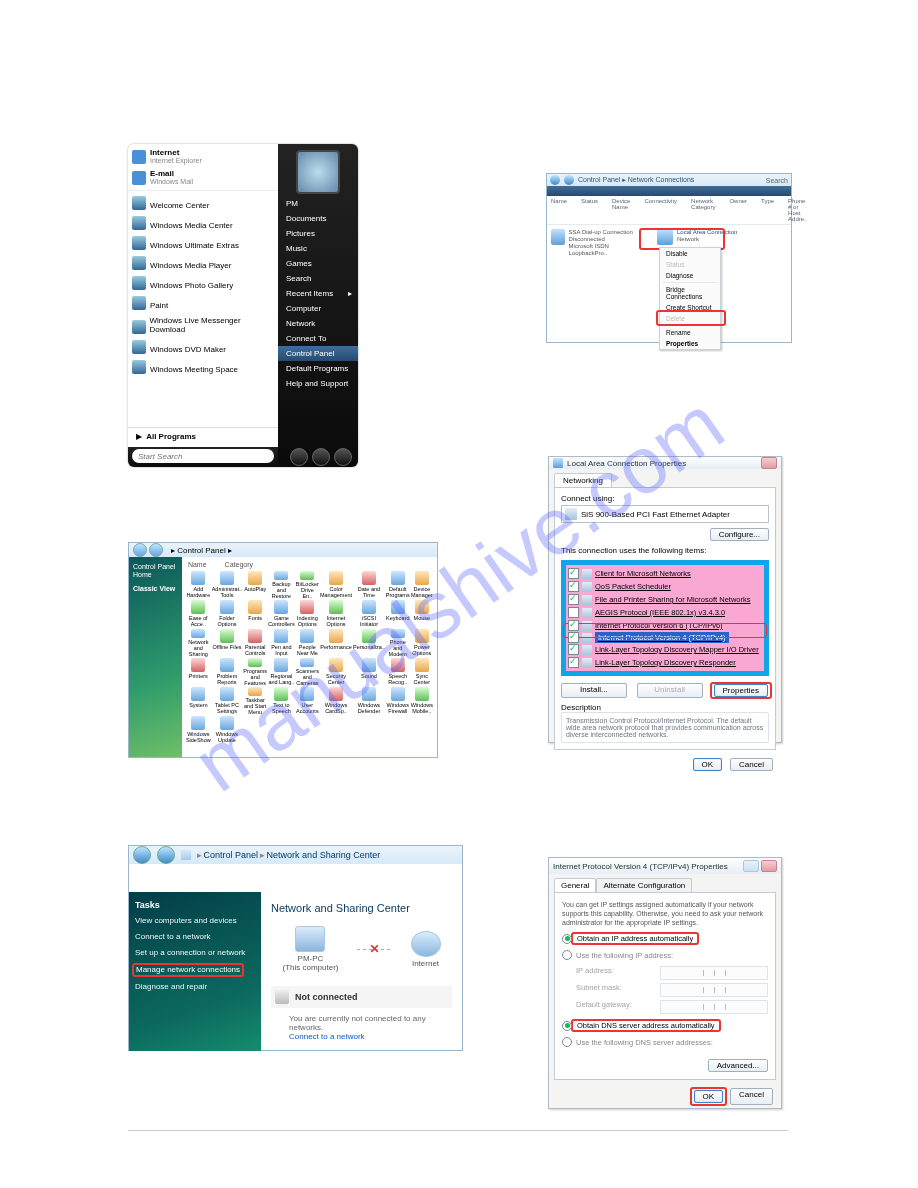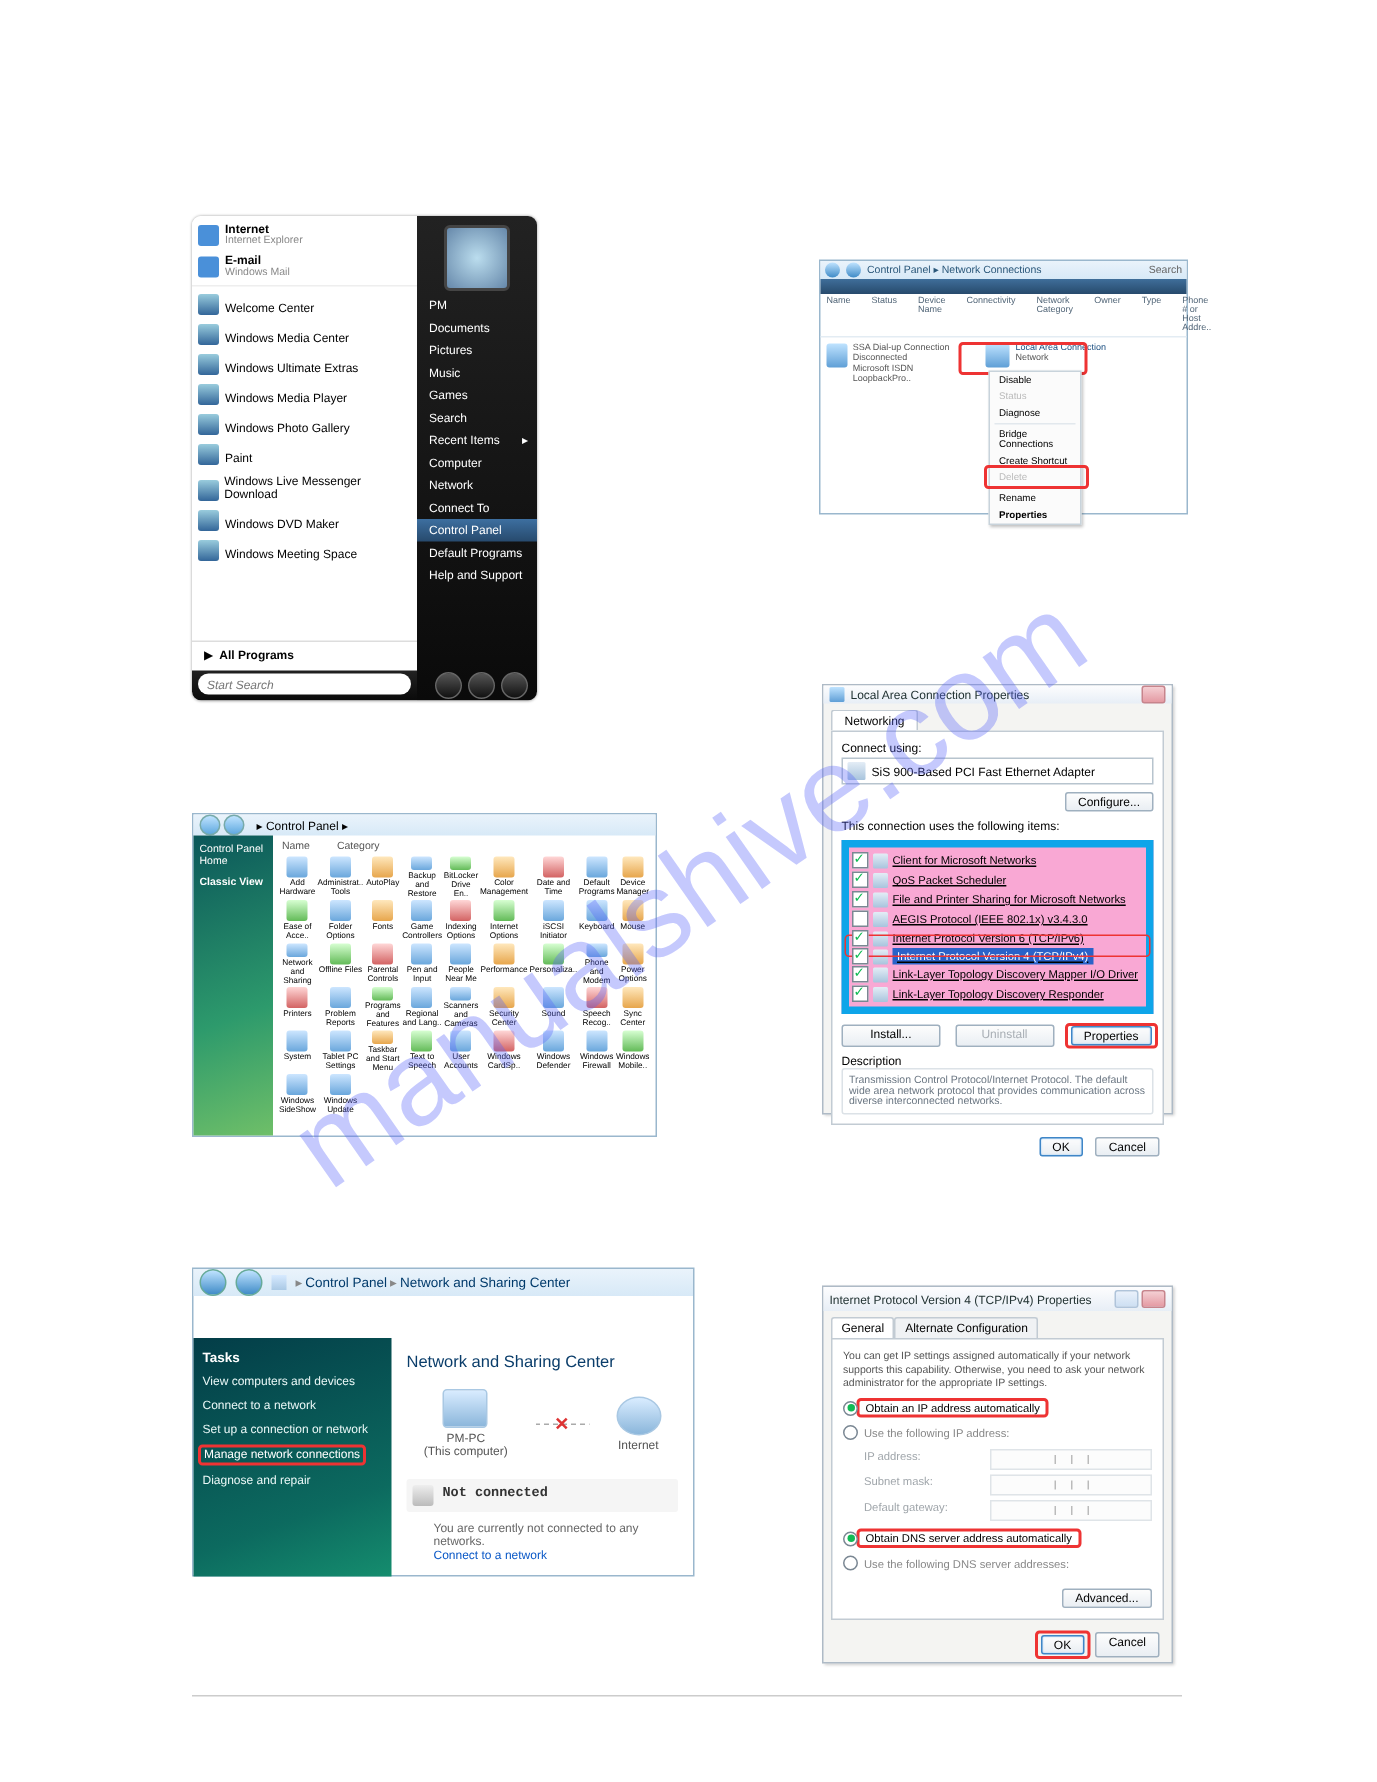--- a/index.html
+++ b/index.html
@@ -113,7 +113,7 @@
   .p3-diagram .ic{width:28px;height:24px;background:linear-gradient(#d9ecff,#8bb6db);border:1px solid #a9c8e3;border-radius:3px;margin-bottom:2px;}
   .p3-diagram .dash{flex:0 0 36px;height:1px;background:repeating-linear-gradient(90deg,#aaa 0 3px,transparent 3px 6px);position:relative;}
   .p3-diagram .dash .x{position:absolute;left:50%;top:50%;transform:translate(-50%,-50%);color:#d33;font-weight:bold;font-size:12px;}
-  .p3-notconn{display:flex;align-items:flex-start;gap:6px;margin-top:14px;padding:4px;background:#f5f5f5;border-radius:2px;font-family:Liberation Mono, monospace;}
+  .p3-notconn{display:flex;align-items:center;gap:6px;margin-top:14px;padding:4px;background:#f5f5f5;border-radius:2px;}
   .p3-notconn .ic{width:14px;height:14px;background:linear-gradient(#eee,#bbb);border-radius:2px;}
   .p3-notes{font-size:8px;color:#666;margin-top:6px;margin-left:18px;}
   .p3-notes .lk{color:#0a58c7;cursor:pointer;}

